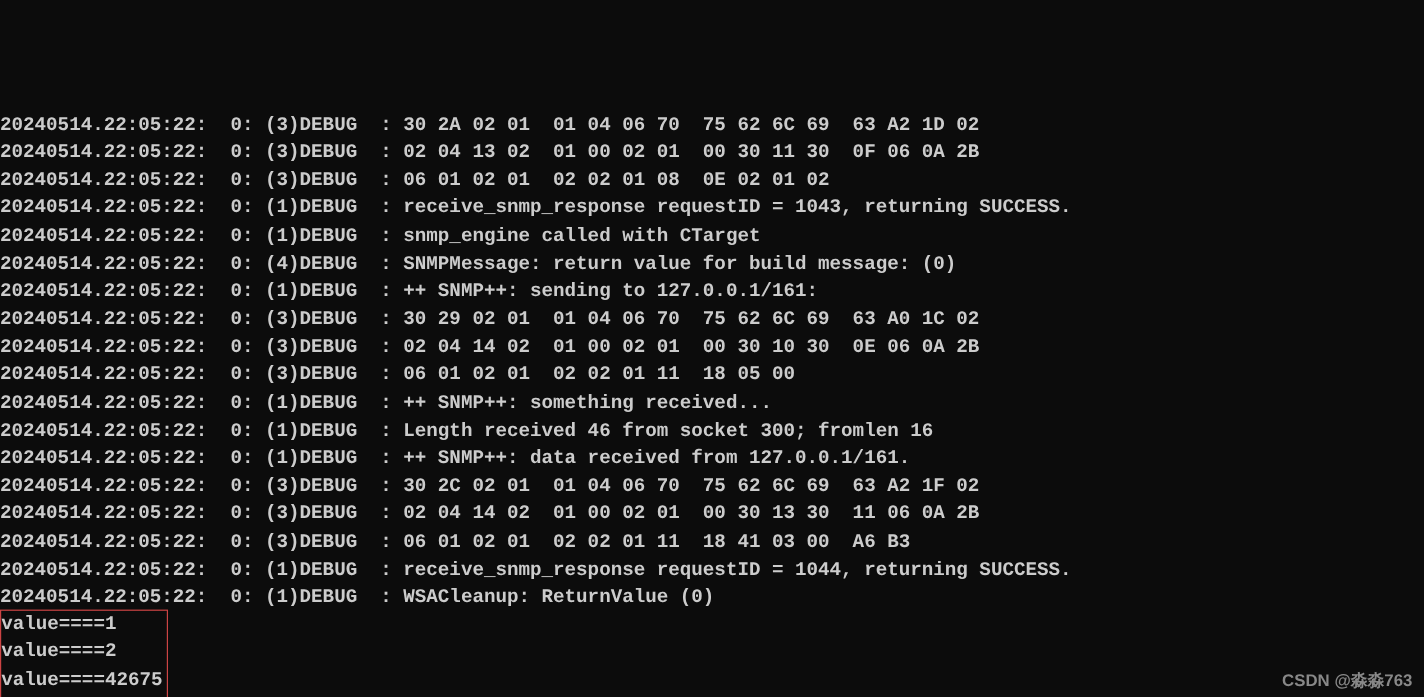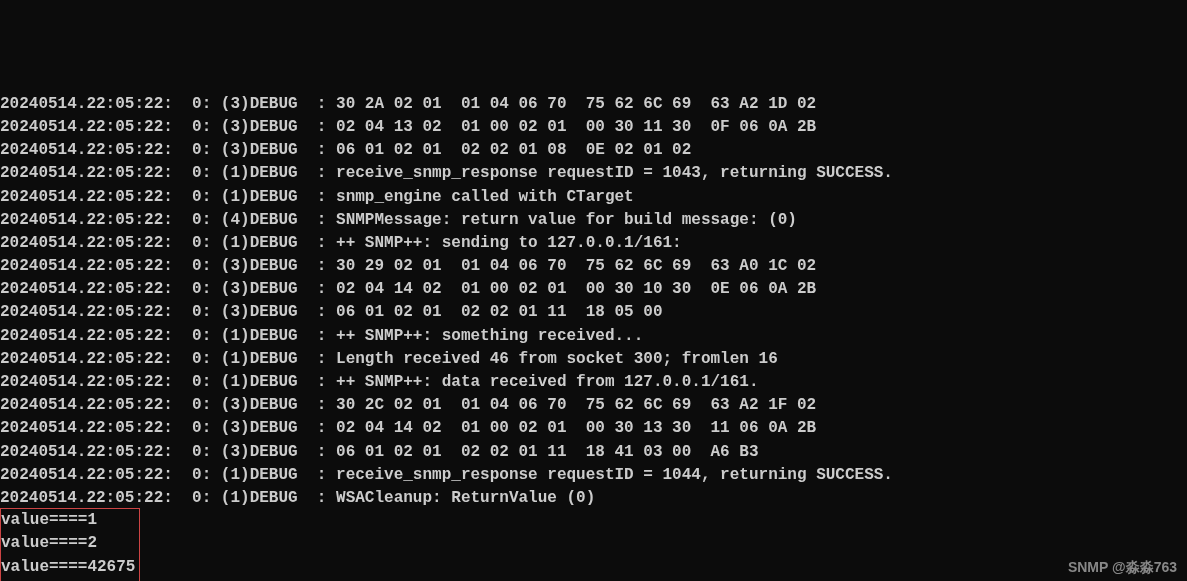--- a/index.html
+++ b/index.html
@@ -44,7 +44,7 @@
 
 
 <div><div><div class="console-line">20240514.22:05:22:  0: (3)DEBUG  : 30 2A 02 01  01 04 06 70  75 62 6C 69  63 A2 1D 02</div><div class="console-line">20240514.22:05:22:  0: (3)DEBUG  : 02 04 13 02  01 00 02 01  00 30 11 30  0F 06 0A 2B</div><div class="console-line">20240514.22:05:22:  0: (3)DEBUG  : 06 01 02 01  02 02 01 08  0E 02 01 02</div><div class="console-line">20240514.22:05:22:  0: (1)DEBUG  : receive_snmp_response requestID = 1043, returning SUCCESS.</div><div class="console-line">20240514.22:05:22:  0: (1)DEBUG  : snmp_engine called with CTarget</div><div class="console-line">20240514.22:05:22:  0: (4)DEBUG  : SNMPMessage: return value for build message: (0)</div><div class="console-line">20240514.22:05:22:  0: (1)DEBUG  : ++ SNMP++: sending to 127.0.0.1/161:</div><div class="console-line">20240514.22:05:22:  0: (3)DEBUG  : 30 29 02 01  01 04 06 70  75 62 6C 69  63 A0 1C 02</div><div class="console-line">20240514.22:05:22:  0: (3)DEBUG  : 02 04 14 02  01 00 02 01  00 30 10 30  0E 06 0A 2B</div><div class="console-line">20240514.22:05:22:  0: (3)DEBUG  : 06 01 02 01  02 02 01 11  18 05 00</div><div class="console-line">20240514.22:05:22:  0: (1)DEBUG  : ++ SNMP++: something received...</div><div class="console-line">20240514.22:05:22:  0: (1)DEBUG  : Length received 46 from socket 300; fromlen 16</div><div class="console-line">20240514.22:05:22:  0: (1)DEBUG  : ++ SNMP++: data received from 127.0.0.1/161.</div><div class="console-line">20240514.22:05:22:  0: (3)DEBUG  : 30 2C 02 01  01 04 06 70  75 62 6C 69  63 A2 1F 02</div><div class="console-line">20240514.22:05:22:  0: (3)DEBUG  : 02 04 14 02  01 00 02 01  00 30 13 30  11 06 0A 2B</div><div class="console-line">20240514.22:05:22:  0: (3)DEBUG  : 06 01 02 01  02 02 01 11  18 41 03 00  A6 B3</div><div class="console-line">20240514.22:05:22:  0: (1)DEBUG  : receive_snmp_response requestID = 1044, returning SUCCESS.</div><div class="console-line">20240514.22:05:22:  0: (1)DEBUG  : WSACleanup: ReturnValue (0)</div></div><div class="highlight-box"><div class="console-line">value====1</div><div class="console-line">value====2</div><div class="console-line">value====42675</div></div></div>
-<div class="watermark">SNMP @淼淼763</div>
+<div class="watermark">CSDN @淼淼763</div>
 
 
 

